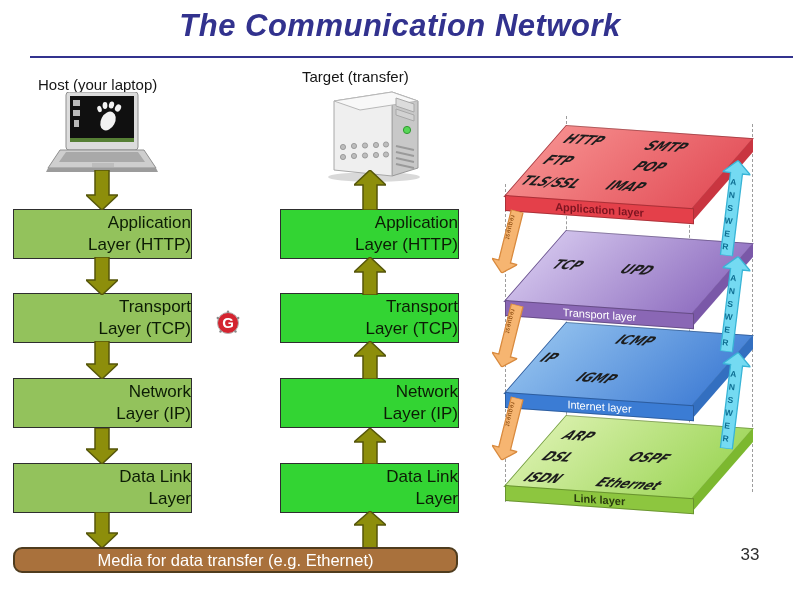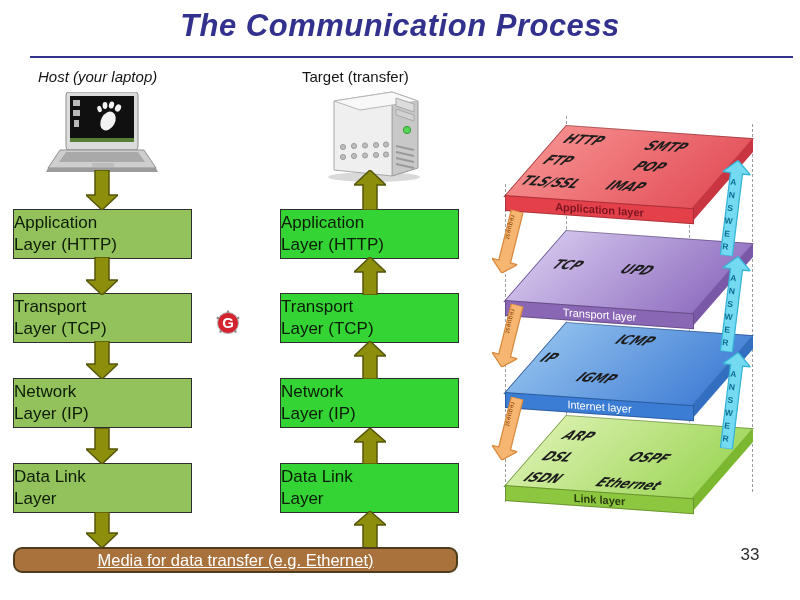--- a/index.html
+++ b/index.html
@@ -63,7 +63,7 @@
 
 <div class="slide">
 
-  <div class="abs page-title">The Communication Process</div>
+  <div class="abs page-title">The Communication Network</div>
   <div class="abs title-rule"></div>
 
   <div class="abs col-label" style="left:38px;top:68px;font-style:italic;">Host (your laptop)</div>

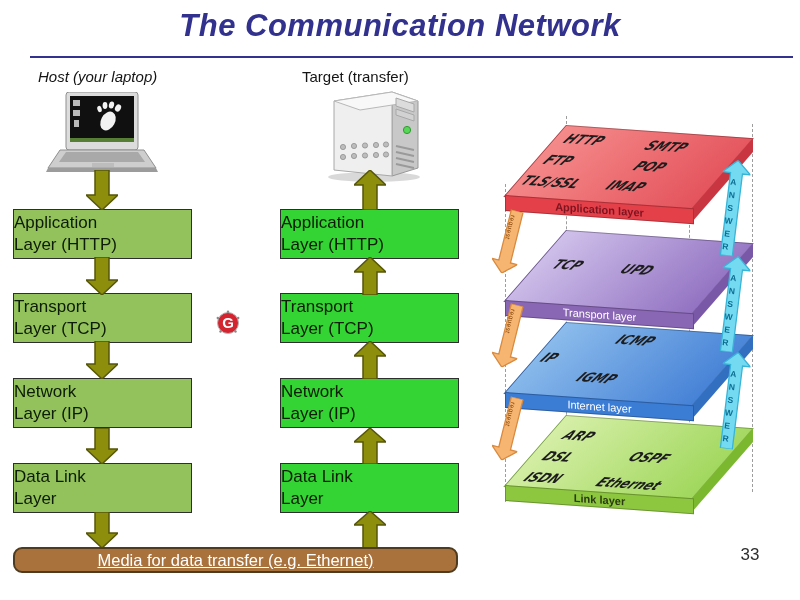--- a/index.html
+++ b/index.html
@@ -66,7 +66,7 @@
   <div class="abs page-title">The Communication Network</div>
   <div class="abs title-rule"></div>
 
-  <div class="abs col-label" style="left:38px;top:68px;font-style:italic;">Host (your laptop)</div>
+  <div class="abs col-label" style="left:38px;top:76px;">Host (your laptop)</div>
   <div class="abs col-label" style="left:302px;top:68px;">Target (transfer)</div>
 
   <svg class="abs" style="left:46px;top:92px;" width="112" height="84" viewBox="0 0 112 84">

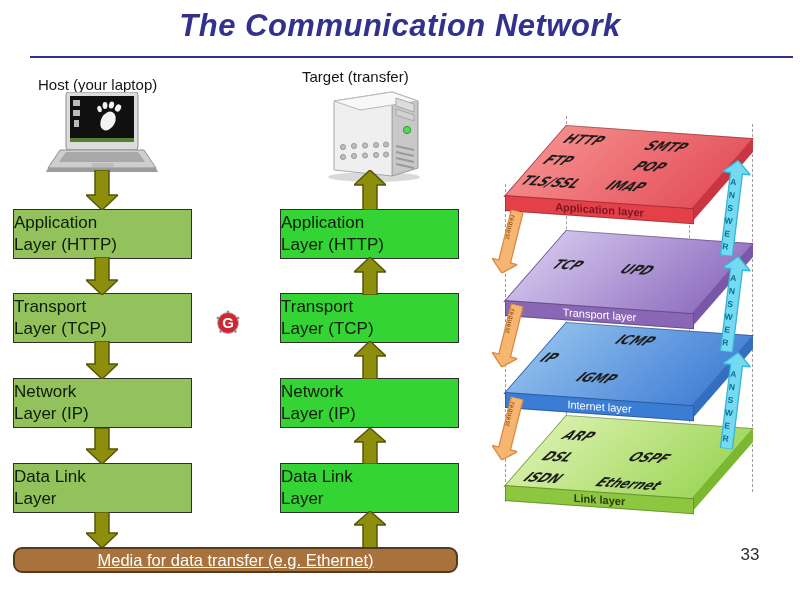--- a/index.html
+++ b/index.html
@@ -16,7 +16,7 @@
 
   
   .layer-box{width:177px;height:48px;border:1.6px solid #2e2e2e;display:flex;flex-direction:column;
-             justify-content:center;align-items:flex-start;font-size:17px;color:#0c1c05;line-height:1.28;}
+             justify-content:center;align-items:flex-end;font-size:17px;color:#0c1c05;line-height:1.28;}
   .host-box{background:#93c25c;}
   .target-box{background:#33d433;}
 

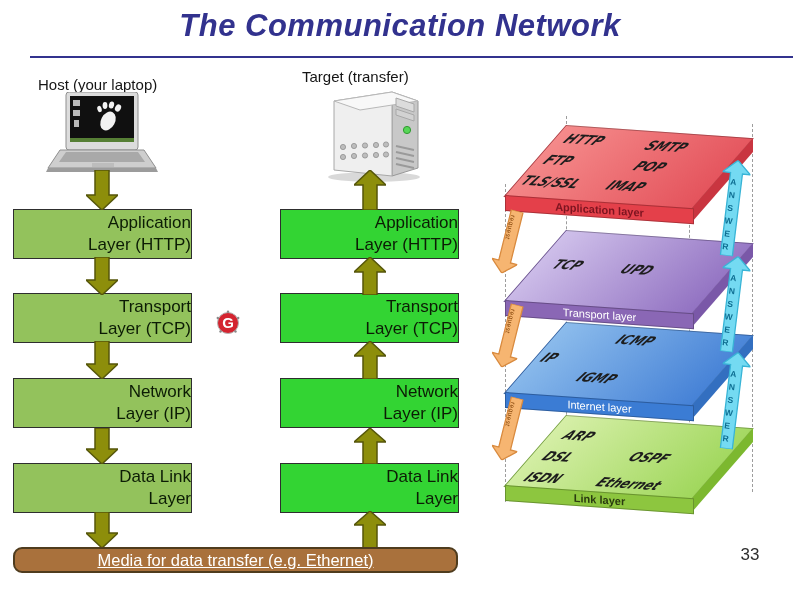--- a/index.html
+++ b/index.html
@@ -22,7 +22,7 @@
 
   .media-bar{left:13px;top:547px;width:441px;height:22px;background:#a9713c;border:2px solid #4f3c1e;
              border-radius:9px;display:flex;align-items:center;justify-content:center;
-             color:#ffffff;font-size:16.5px;text-decoration:underline;}
+             color:#ffffff;font-size:16.5px;}
   .page-number{left:730px;top:545px;width:40px;text-align:center;font-size:17px;color:#2e2e2e;}
 
   .stack-arrow svg{display:block;}

